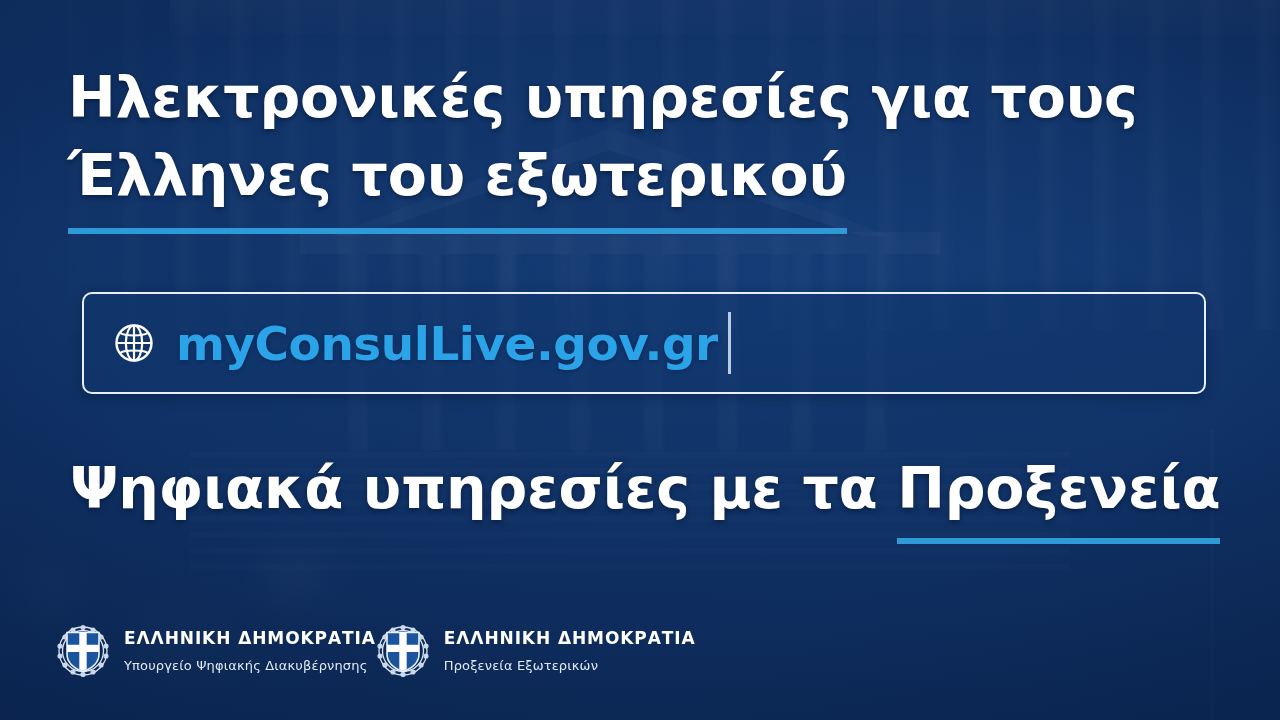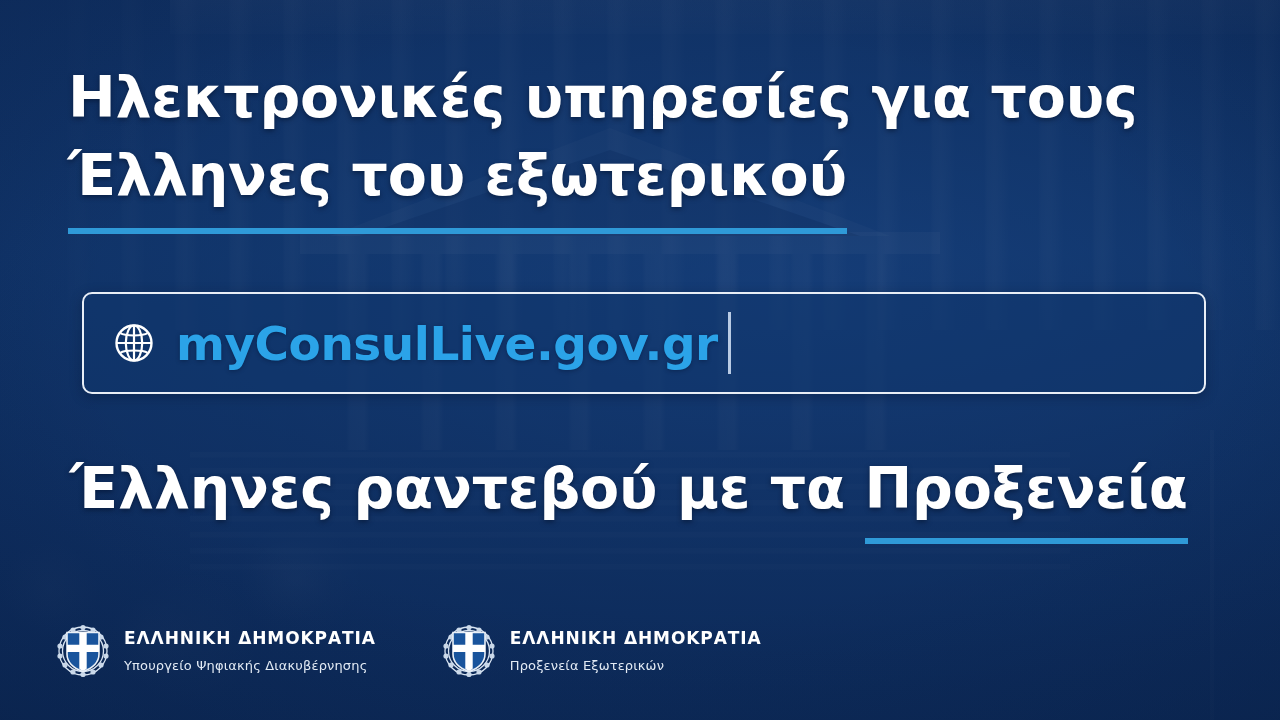--- a/index.html
+++ b/index.html
@@ -278,7 +278,7 @@
     </div>
 
     <div class="headline-bottom">
-      <span>Έλληνες ραντεβού με τα </span><span class="hl-underlined">Προξενεία</span>
+      <span>Ψηφιακά υπηρεσίες με τα </span><span class="hl-underlined">Προξενεία</span>
     </div>
 
     <div class="logos">

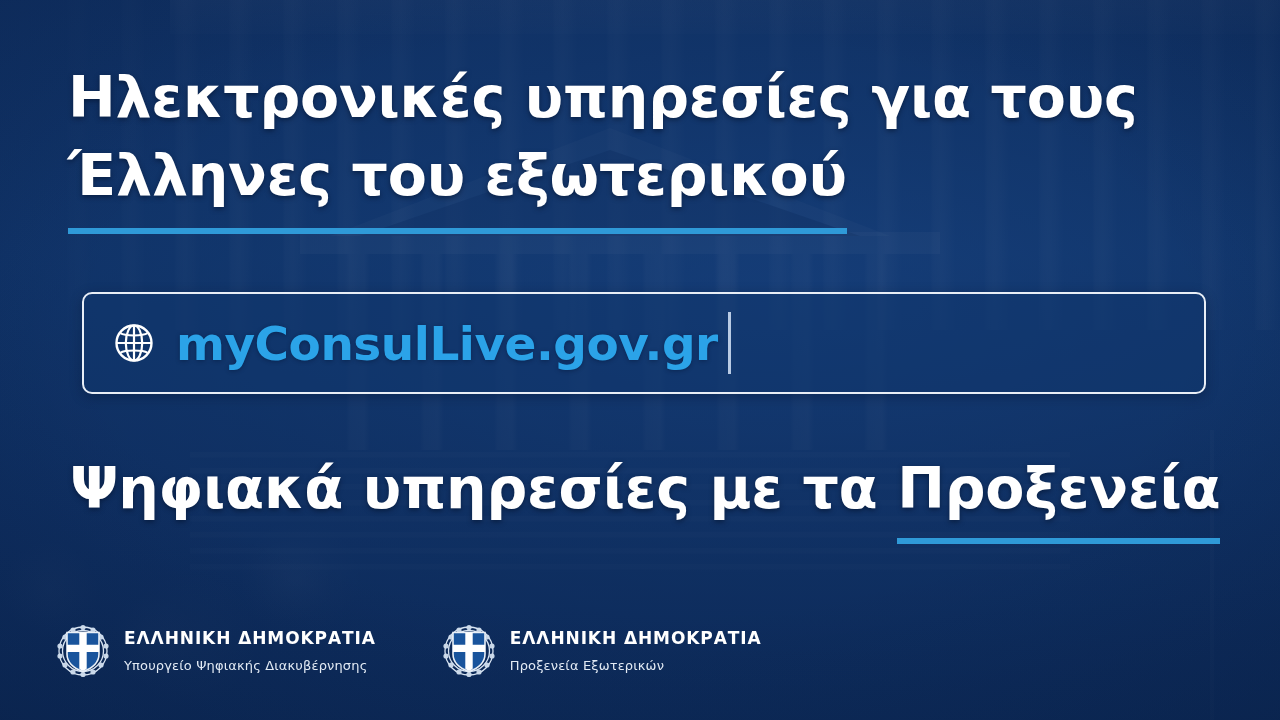--- a/index.html
+++ b/index.html
@@ -207,7 +207,6 @@
     top: 624px;
     display: flex;
     align-items: flex-start;
-    gap: 66px;
   }
   .logo {
     display: flex;

